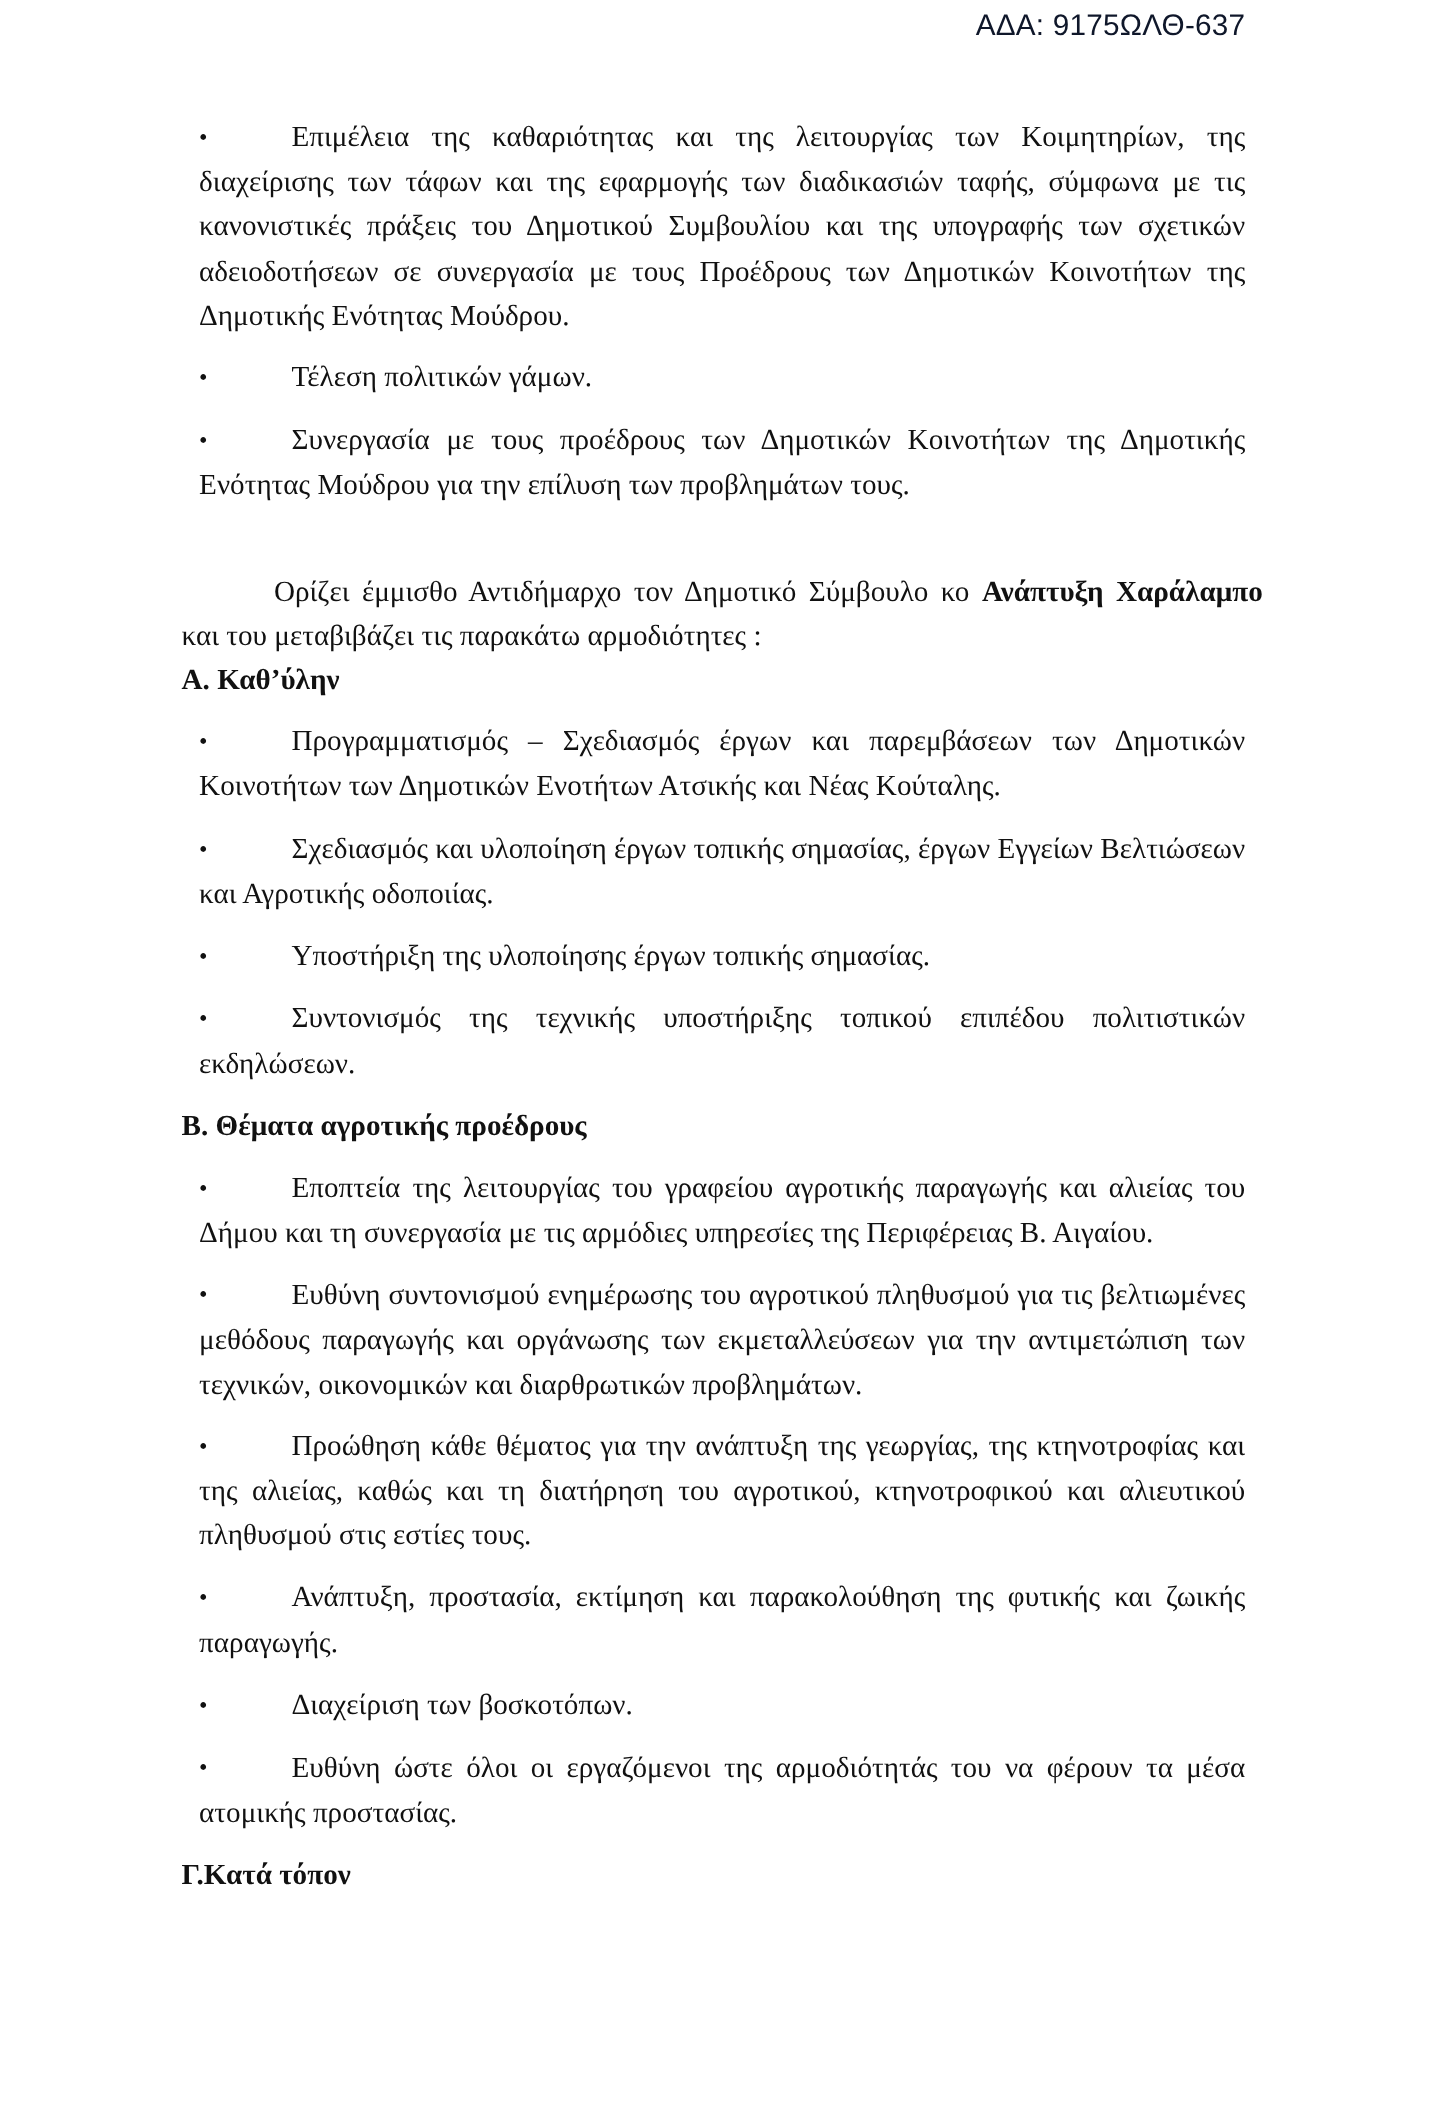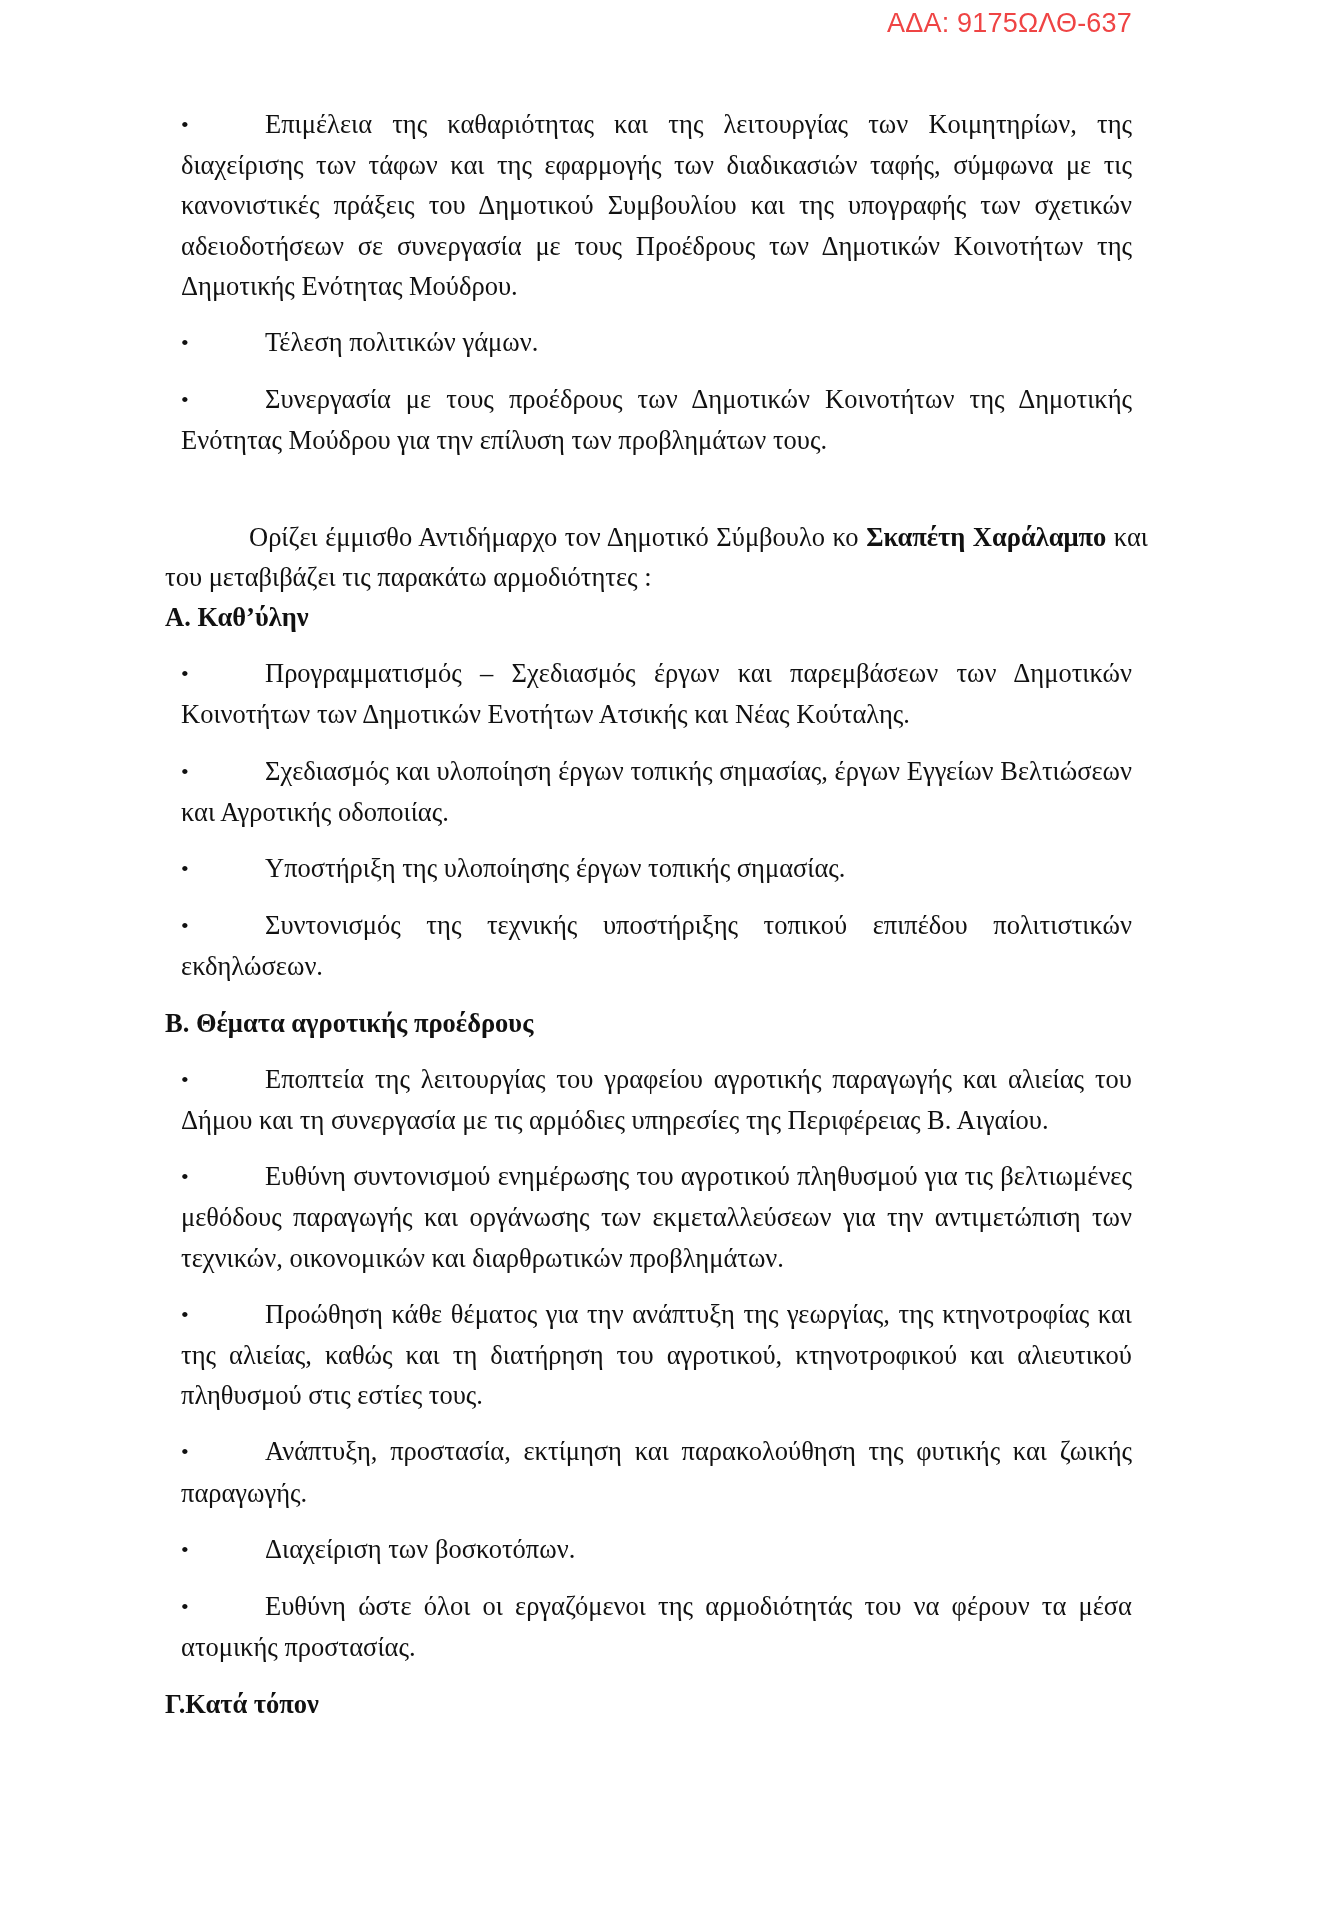--- a/index.html
+++ b/index.html
@@ -16,7 +16,7 @@
     left: 887px;
     font-family: "Liberation Sans", sans-serif;
     font-size: 27px;
-    color: #ef4444;
+    color: #0f172a;
     letter-spacing: 0.2px;
   }
   .page {

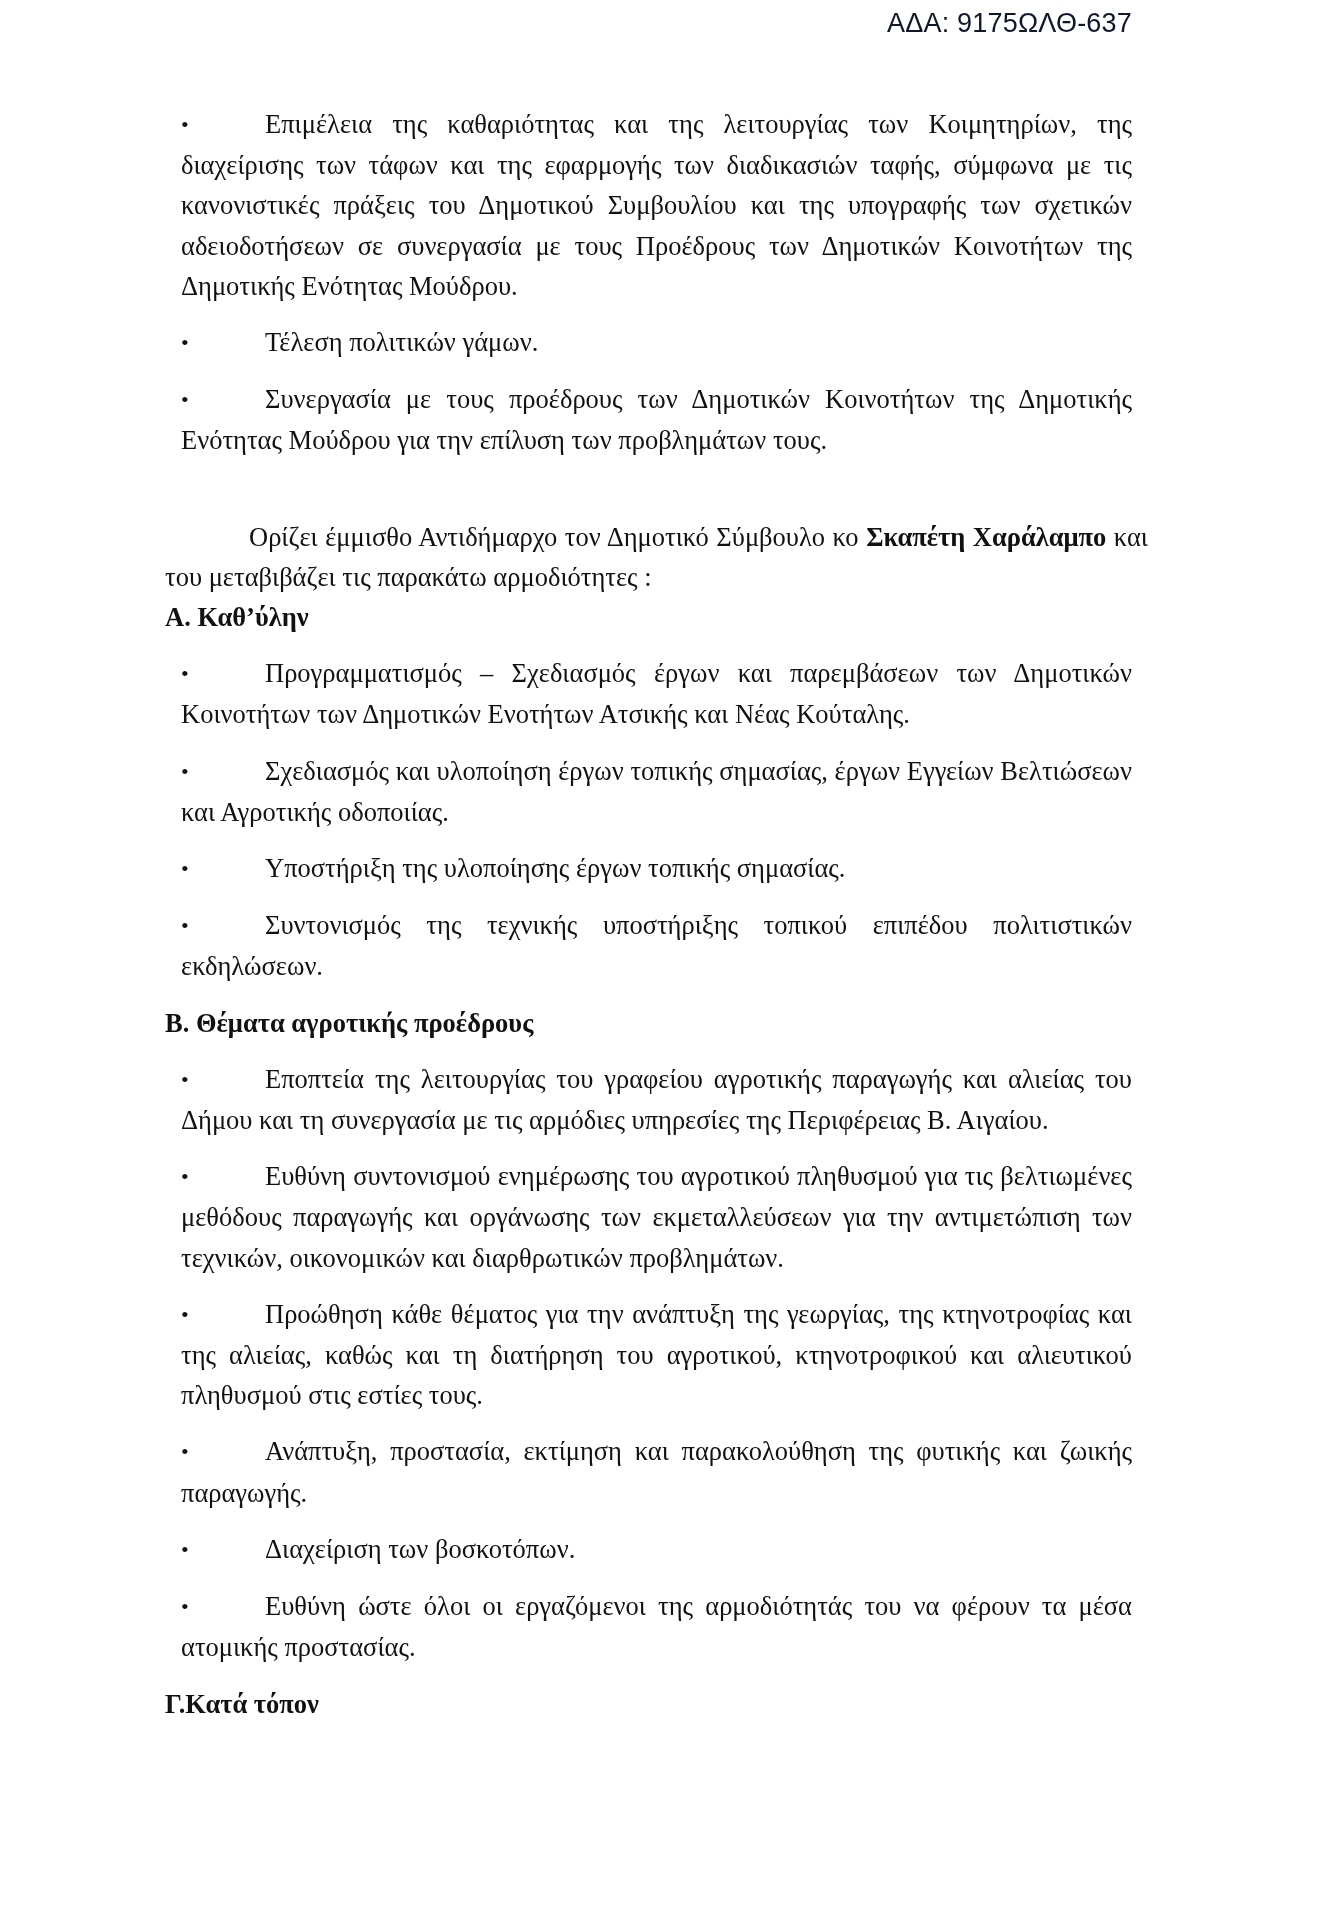--- a/index.html
+++ b/index.html
@@ -67,7 +67,7 @@
   <div class="spacer"></div>
 
 
-  <p class="indent"><span>Ορίζει έμμισθο Αντιδήμαρχο τον Δημοτικό Σύμβουλο κο </span><b>Σκαπέτη Χαράλαμπο</b><span> και του μεταβιβάζει τις  παρακάτω αρμοδιότητες  :</span></p>
+  <p class="indent"><span>Ορίζει έμμισθο Αντιδήμαρχο τον Δημοτικό Σύμβουλο κο </span><b>Ανάπτυξη Χαράλαμπο</b><span> και του μεταβιβάζει τις  παρακάτω αρμοδιότητες  :</span></p>
 
   <p class="subhead">Α. Καθ’ύλην</p>
   <p class="bullet"><span class="dot">•</span><span>Προγραμματισμός – Σχεδιασμός έργων και παρεμβάσεων των Δημοτικών Κοινοτήτων των Δημοτικών Ενοτήτων Ατσικής και Νέας Κούταλης.</span></p>

